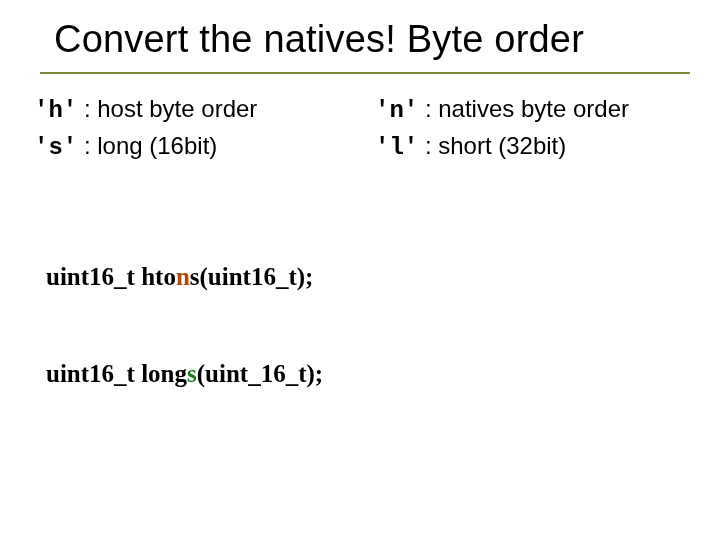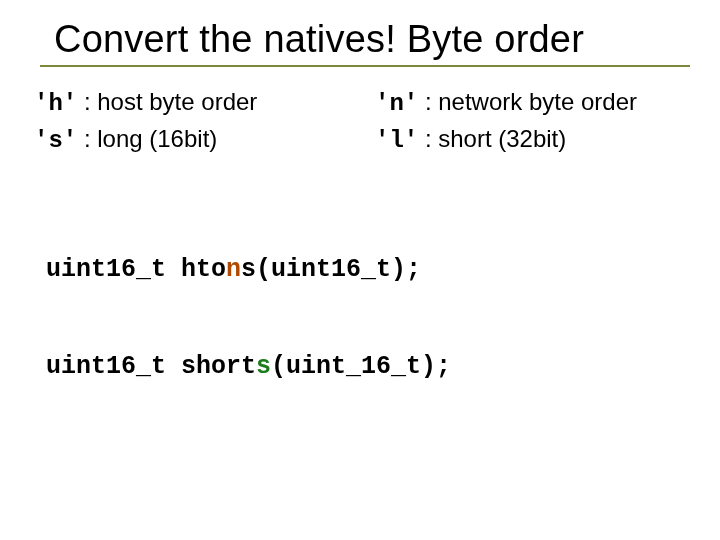--- a/index.html
+++ b/index.html
@@ -21,7 +21,7 @@
   .title-wrap {
     border-bottom: 2px solid #7a8a3a;
     margin: 0 0 18px 0;
-    padding-bottom: 4px;
+    padding-bottom: 11px;
   }
   .title {
     font-size: 38px;

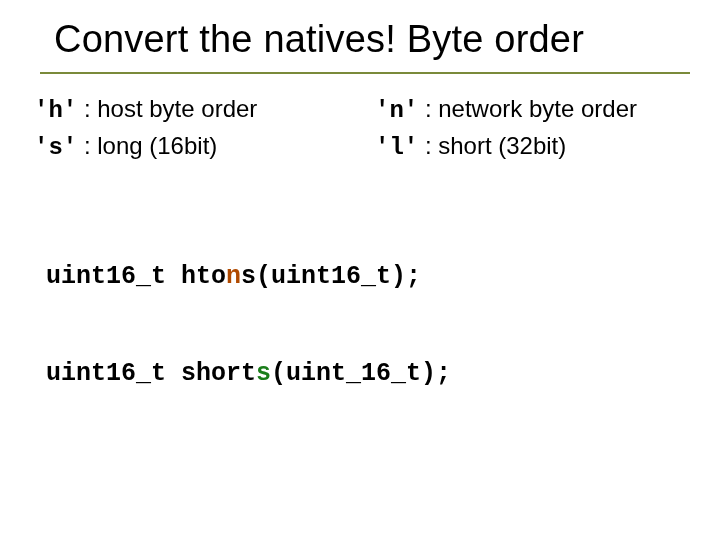--- a/index.html
+++ b/index.html
@@ -80,7 +80,7 @@
     <div class="def-col">
       <div class="def-row">
         <span class="mono-lit">'n'</span>
-        <span>: network byte order</span>
+        <span>: natives byte order</span>
       </div>
       <div class="def-row">
         <span class="mono-lit">'l'</span>

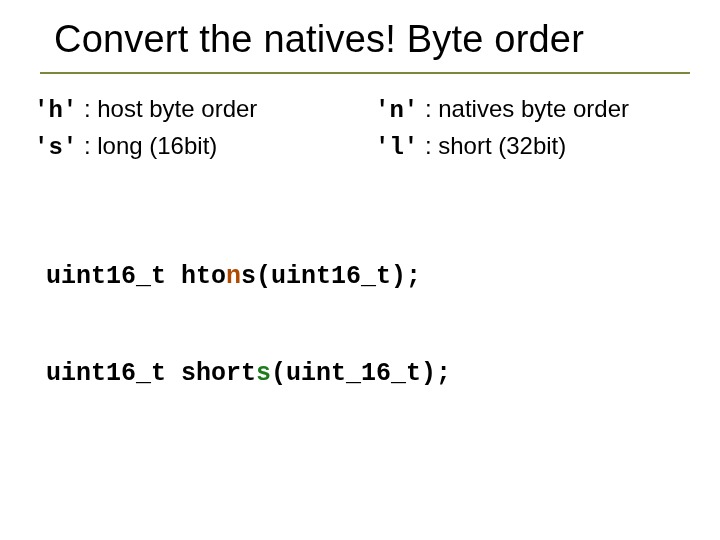--- a/index.html
+++ b/index.html
@@ -45,7 +45,7 @@
     font-weight: bold;
   }
   .codeblock {
-    font-family: Liberation Mono, monospace;
+    font-family: Liberation Serif, serif;
     font-size: 25px;
     font-weight: bold;
     white-space: pre;

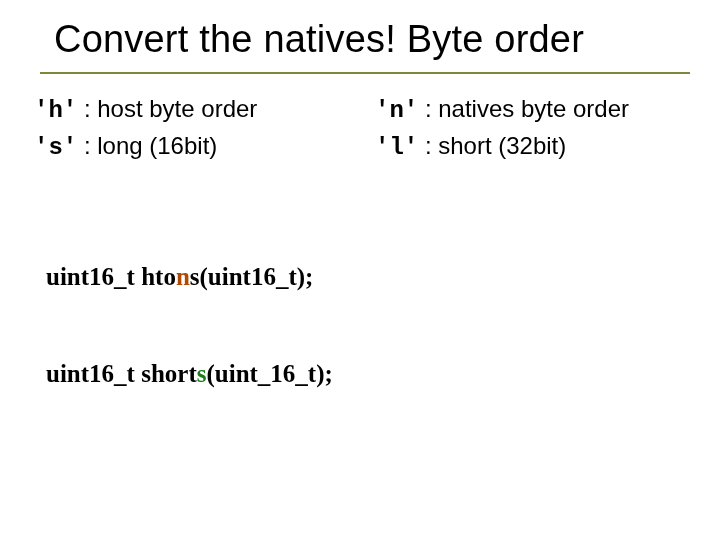--- a/index.html
+++ b/index.html
@@ -91,7 +91,7 @@
 
   <div class="codeblock">
     <span class="line"><span>uint16_t </span><span>hto</span><span class="hl-n">n</span><span>s</span><span>(uint16_t);</span></span>
-    <span class="line"><span>uint16_t </span><span>short</span><span class="hl-s">s</span><span></span><span>(uint_16_t);</span></span>
+    <span class="line"><span>uint16_t </span><span>long</span><span class="hl-s">s</span><span></span><span>(uint_16_t);</span></span>
   </div>
 
   <div class="codeblock">

